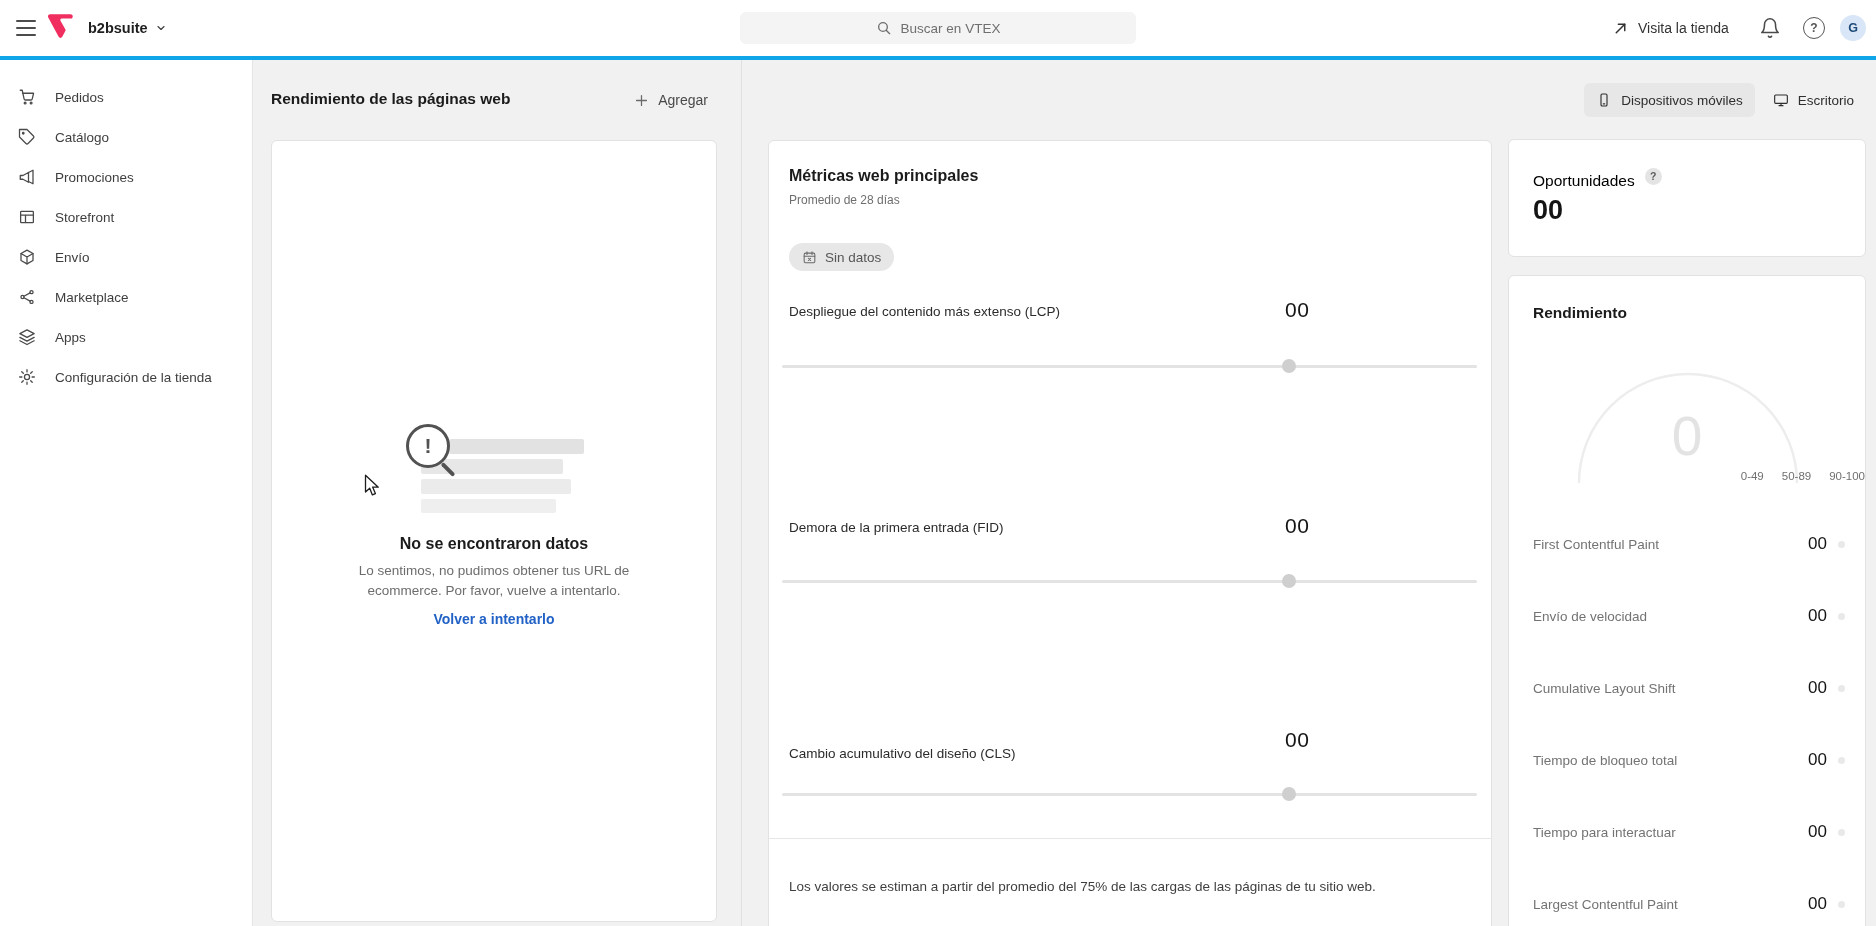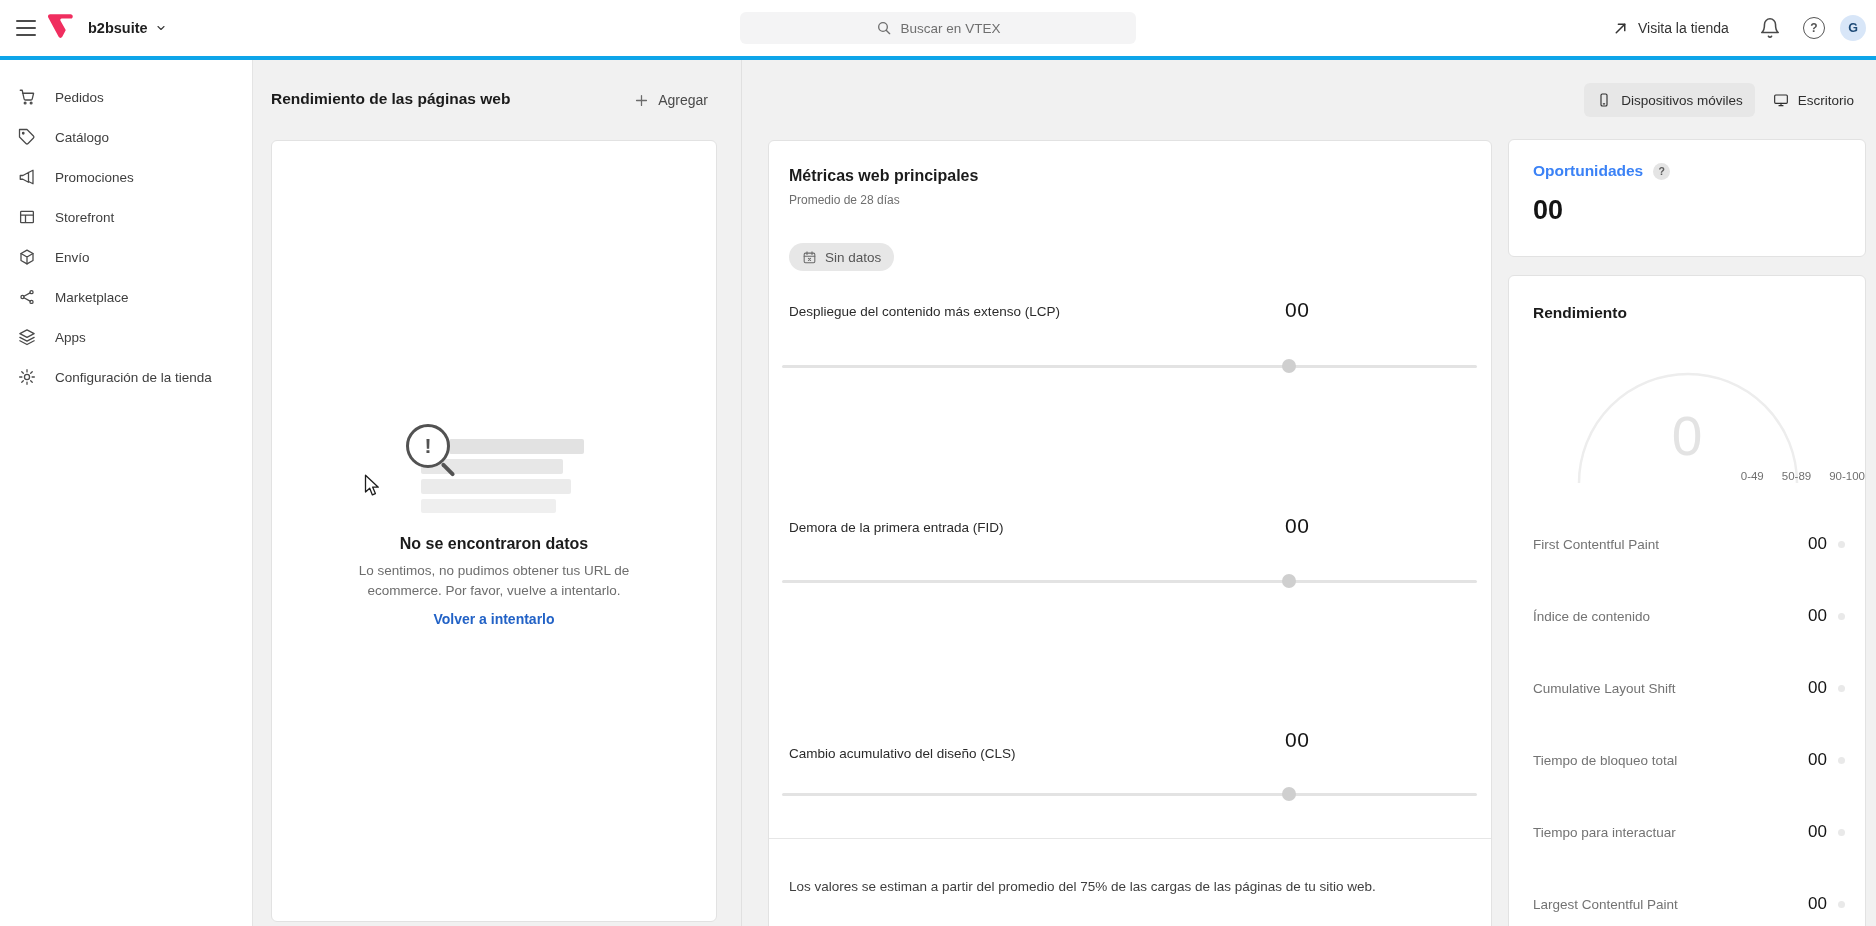--- a/index.html
+++ b/index.html
@@ -89,7 +89,7 @@
   .opp-card{position:absolute;left:1508px;top:139px;width:358px;height:118px;background:#fff;
             border:1px solid #e2e2e2;border-radius:6px;box-sizing:border-box;}
   .opp-head{position:absolute;left:24px;top:22px;display:flex;align-items:center;gap:10px;}
-  .opp-title{font-size:15.5px;font-weight:700;color:#3b82f6;}
+  .opp-title{font-size:15.5px;font-weight:400;color:#000000;margin-top:10px;}
   .q-badge{width:17px;height:17px;border-radius:50%;background:#e4e4e4;color:#5c5c5c;
            font-size:10.5px;font-weight:700;display:flex;align-items:center;justify-content:center;
            cursor:pointer;}

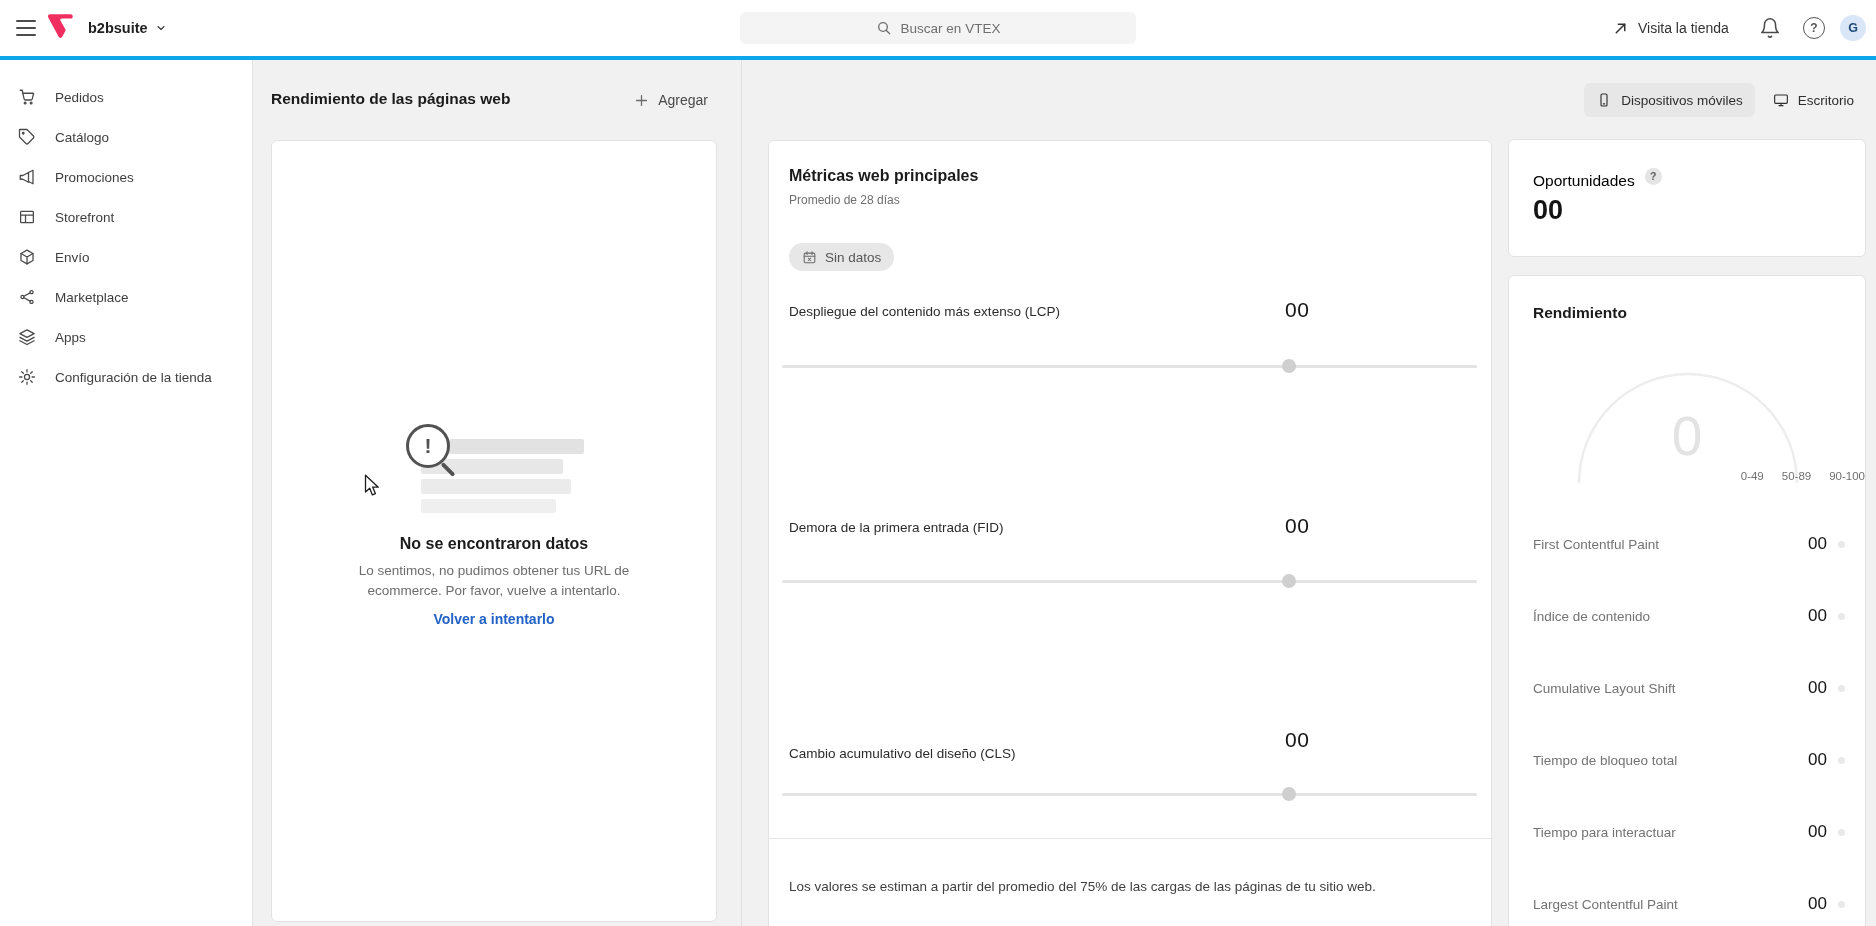--- a/index.html
+++ b/index.html
@@ -324,7 +324,7 @@
       <span class="dot"></span>
     </div>
     <div class="perf-row pr2">
-      <span class="pl">Índice de contenido</span>
+      <span class="pl">Envío de velocidad</span>
       <span class="pv">00</span>
       <span class="dot"></span>
     </div>

